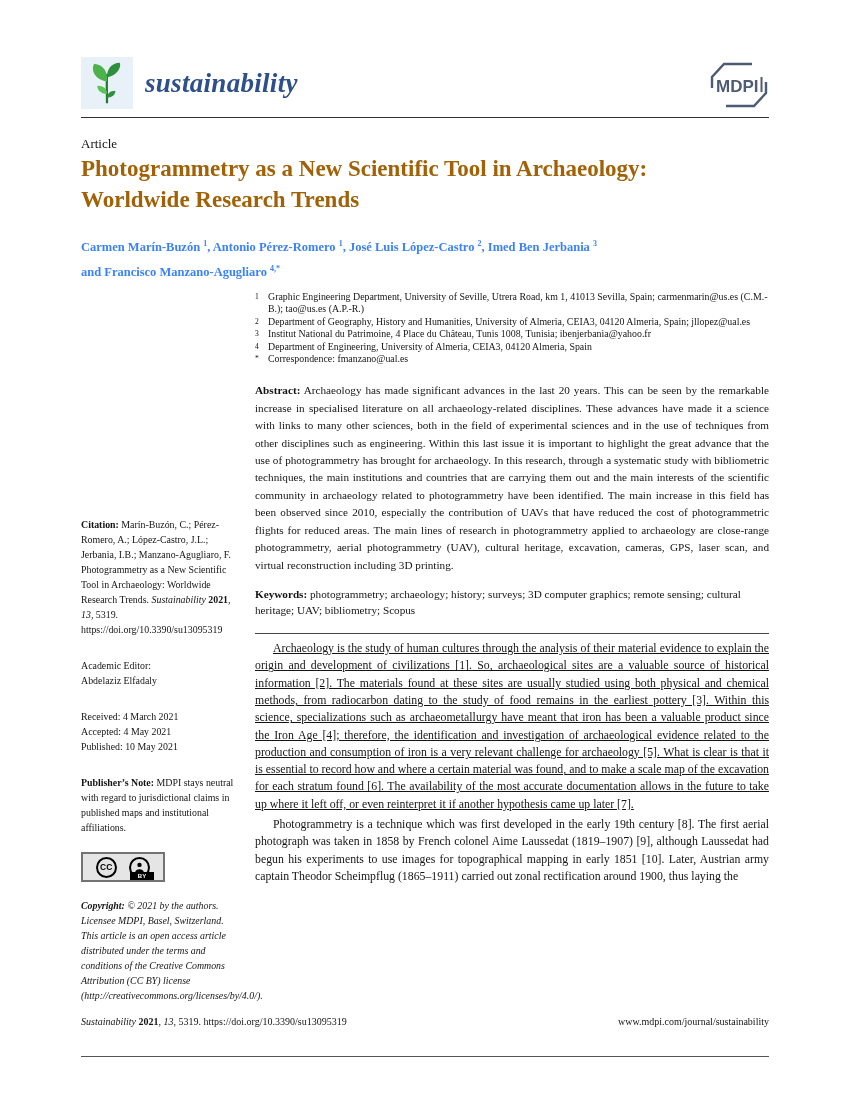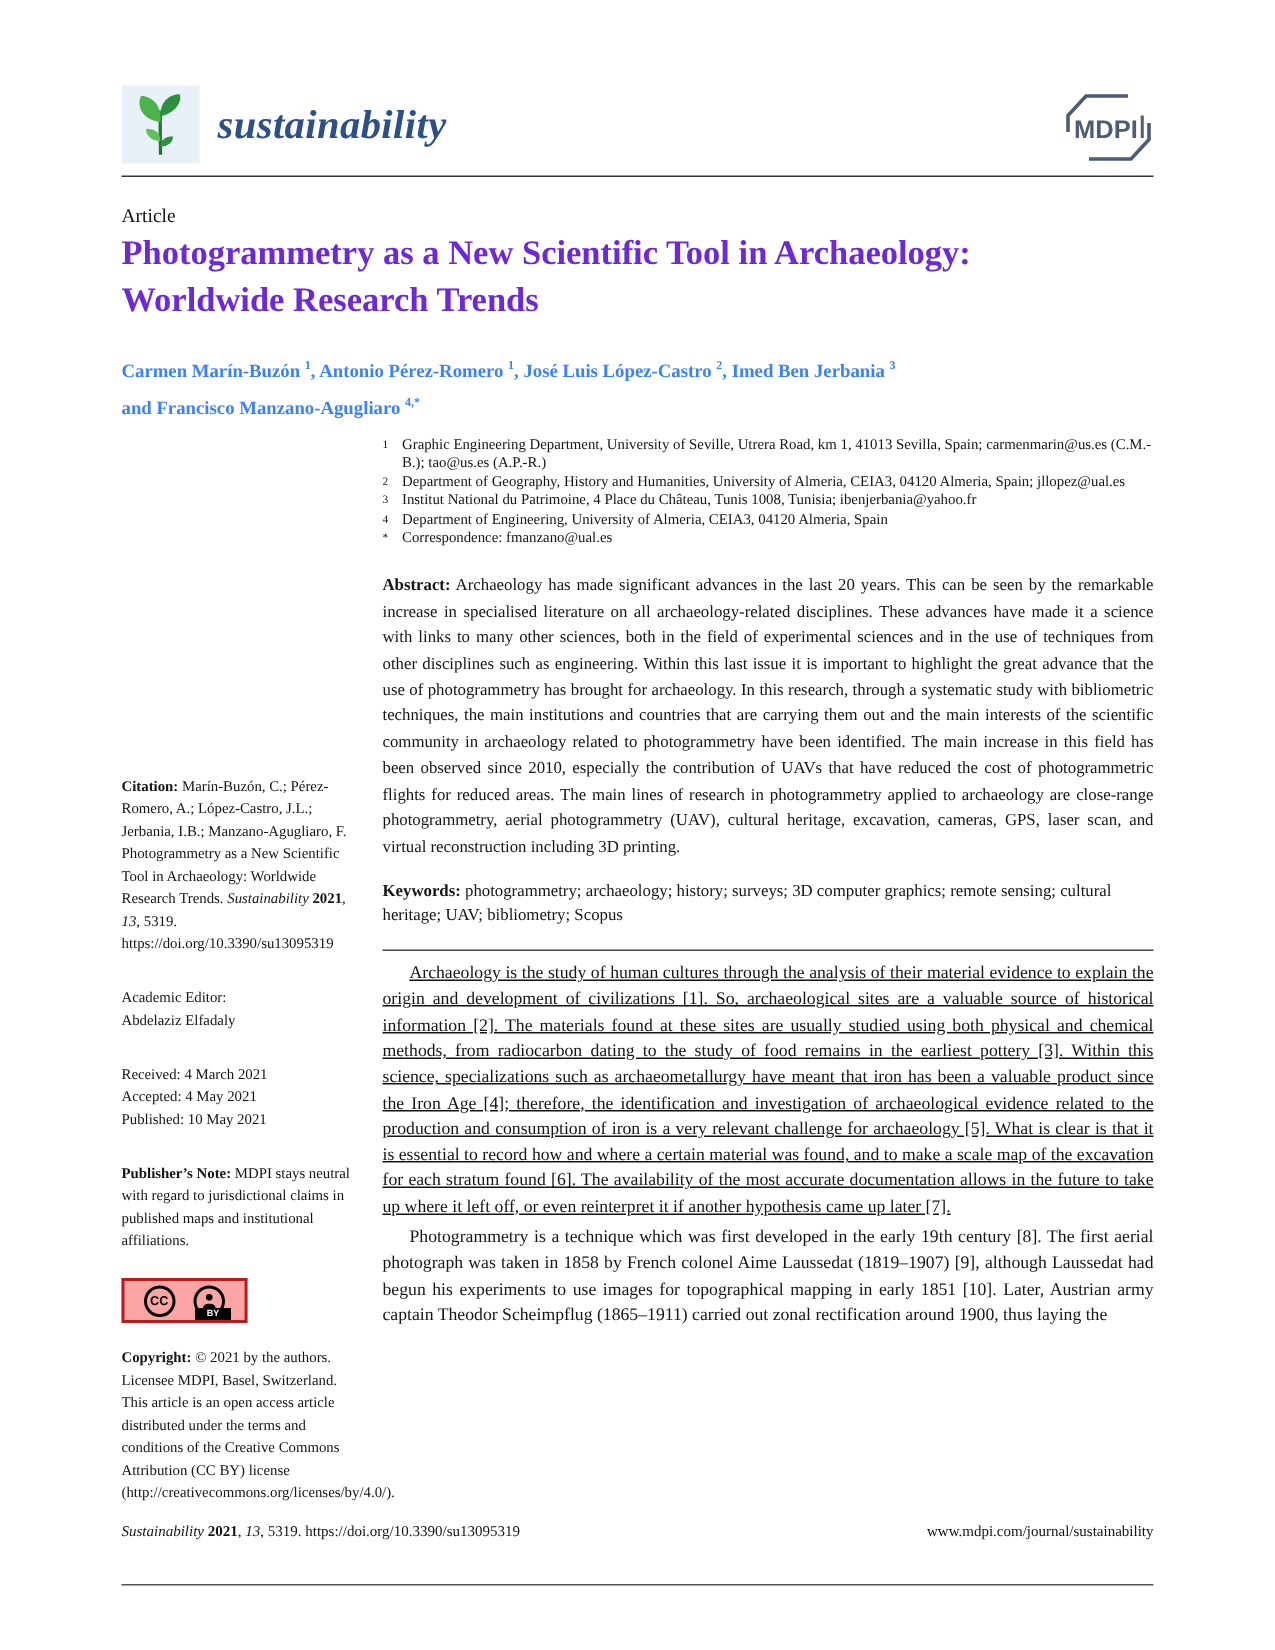--- a/index.html
+++ b/index.html
@@ -15,7 +15,7 @@
   .header-rule { position:absolute; left:81px; top:117px; width:688px; border-top:1.2px solid #333; }
   
   .article-type { position:absolute; left:81px; top:136px; font-size:13px; }
-  .title { position:absolute; left:81px; top:153px; width:688px; font-weight:bold; font-size:23px; line-height:31px; color:#6d28d9; }
+  .title { position:absolute; left:81px; top:153px; width:688px; font-weight:bold; font-size:23px; line-height:31px; color:#a16207; }
   .authors { position:absolute; left:81px; top:233px; width:688px; font-weight:bold; font-size:12.5px; line-height:22px; color:#3b82f6; }
   .authors sup { font-size:8px; }
   

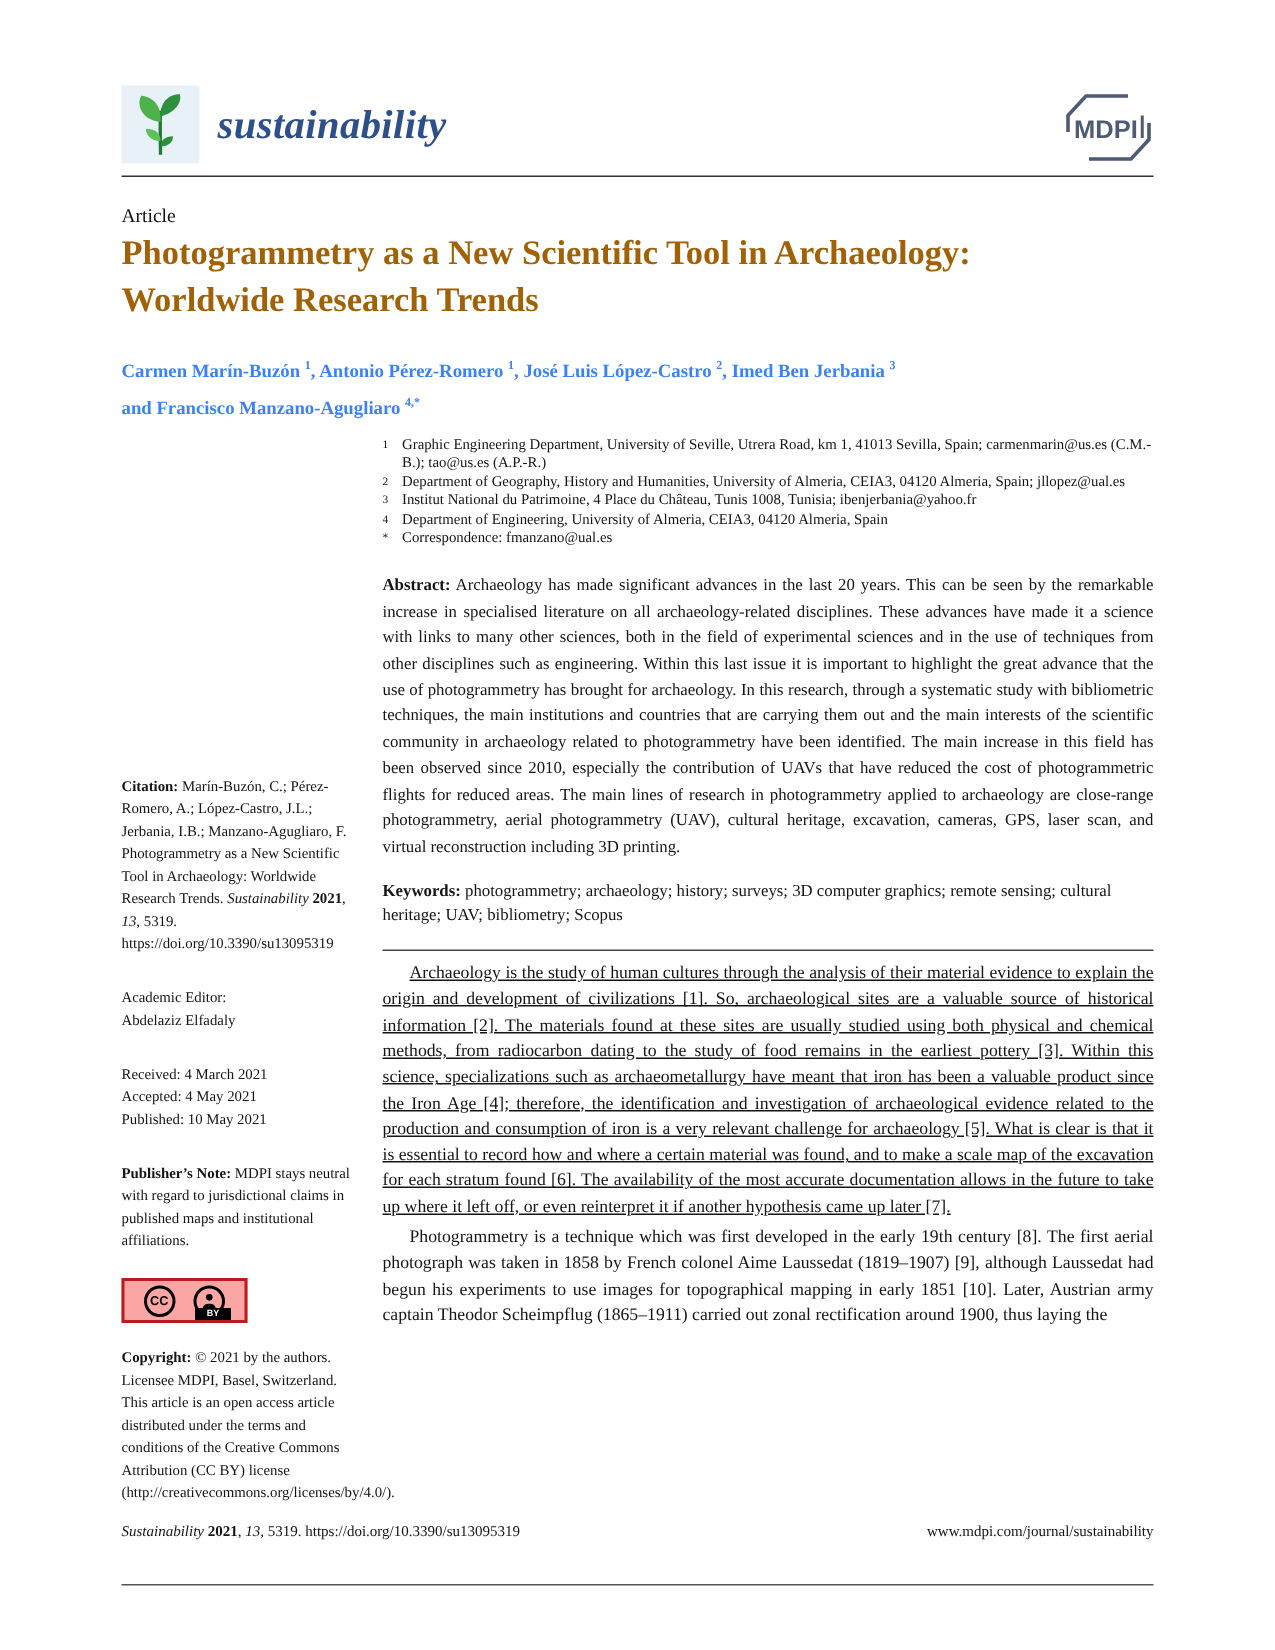--- a/index.html
+++ b/index.html
@@ -35,8 +35,8 @@
   .sb-gap { margin-top:16px; }
   .sb-gap-lg { margin-top:21px; }
   
-  .cc-badge { margin-top:17px; position:relative; width:84px; height:30px; background:#fca5a5;
-              border:2px solid #b91c1c; box-sizing:border-box; display:flex; align-items:center;
+  .cc-badge { margin-top:17px; position:relative; width:84px; height:30px; background:#e5e5e5;
+              border:2px solid #737373; box-sizing:border-box; display:flex; align-items:center;
               justify-content:space-evenly; }
   .cc-circ { width:21px; height:21px; border:2.4px solid #000; border-radius:50%; box-sizing:border-box;
              display:flex; align-items:center; justify-content:center;

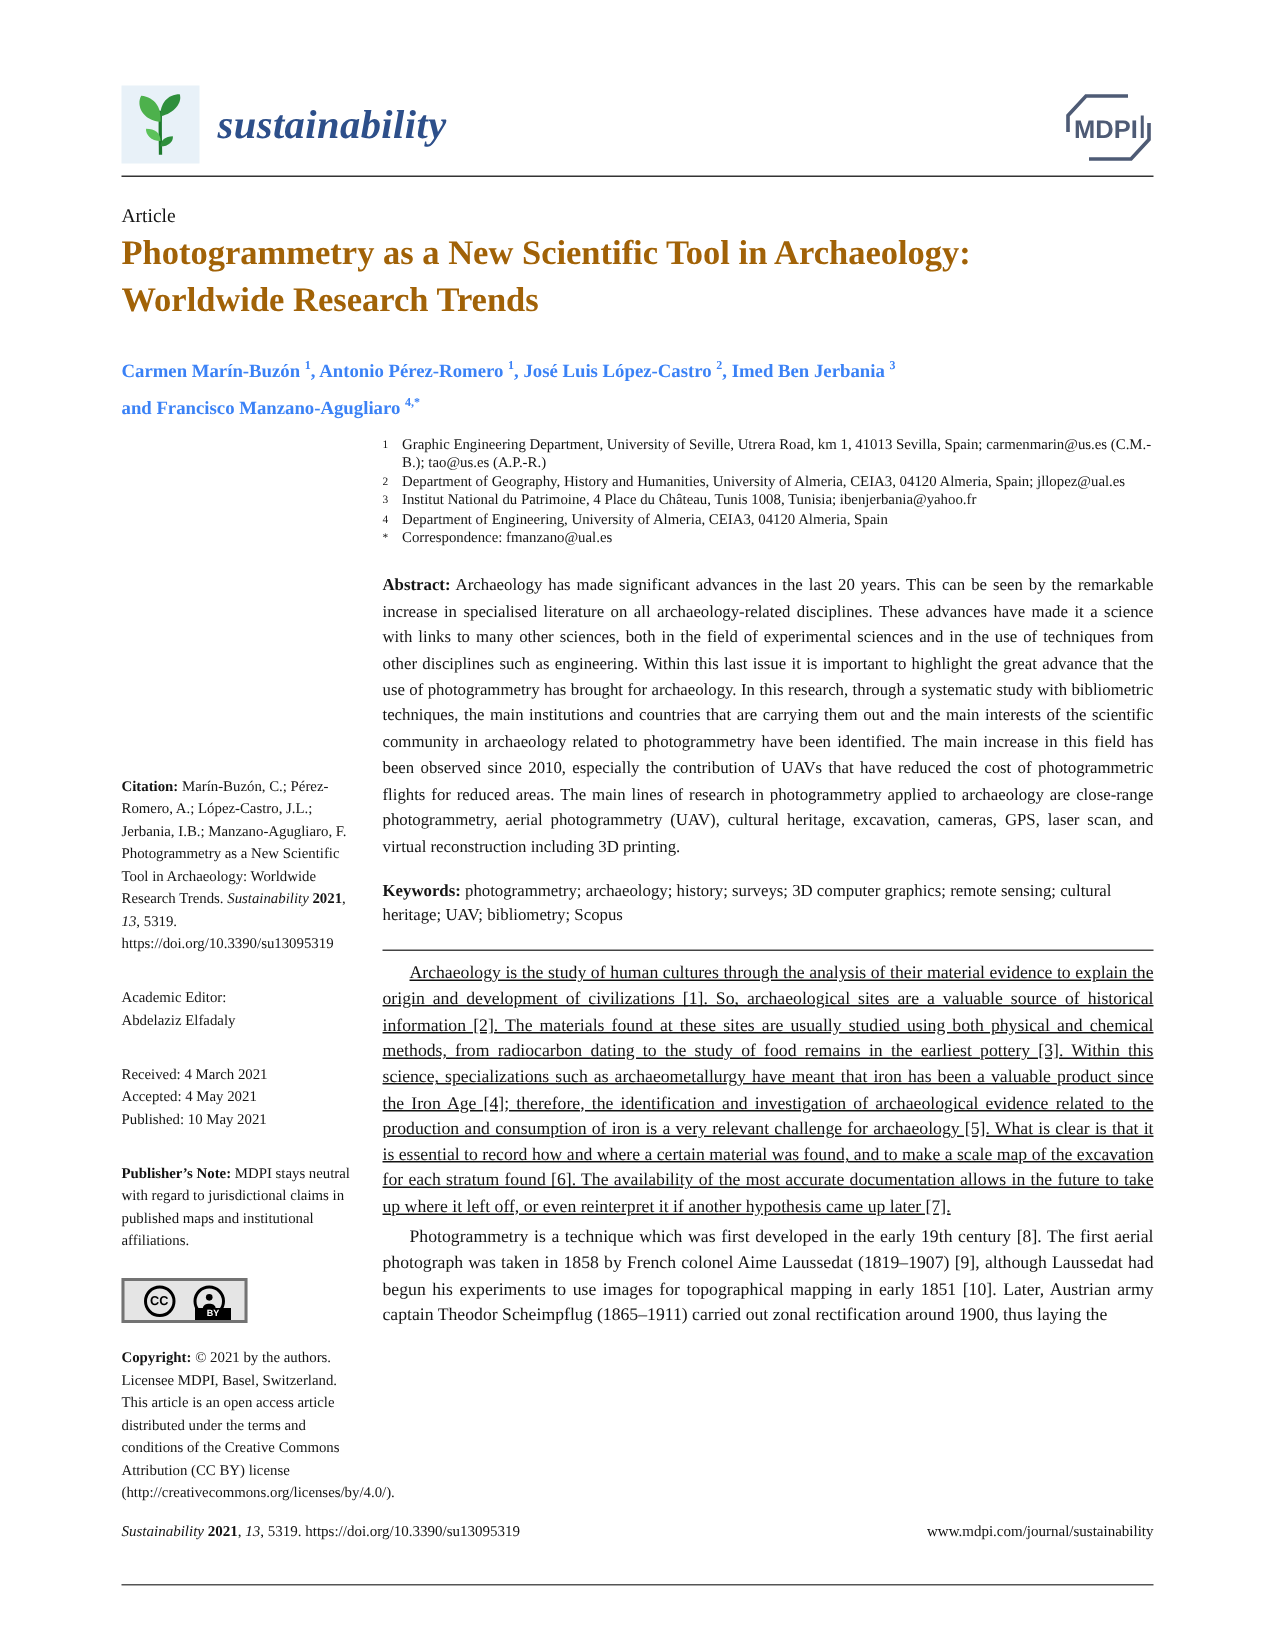--- a/index.html
+++ b/index.html
@@ -32,7 +32,7 @@
   
   .sidebar { position:absolute; left:81px; top:517px; width:157px; font-size:9.9px; line-height:15px; }
   .sb-block { margin:0; }
-  .sb-gap { margin-top:16px; }
+  .sb-gap { margin-top:16px;font-style:italic; }
   .sb-gap-lg { margin-top:21px; }
   
   .cc-badge { margin-top:17px; position:relative; width:84px; height:30px; background:#e5e5e5;

